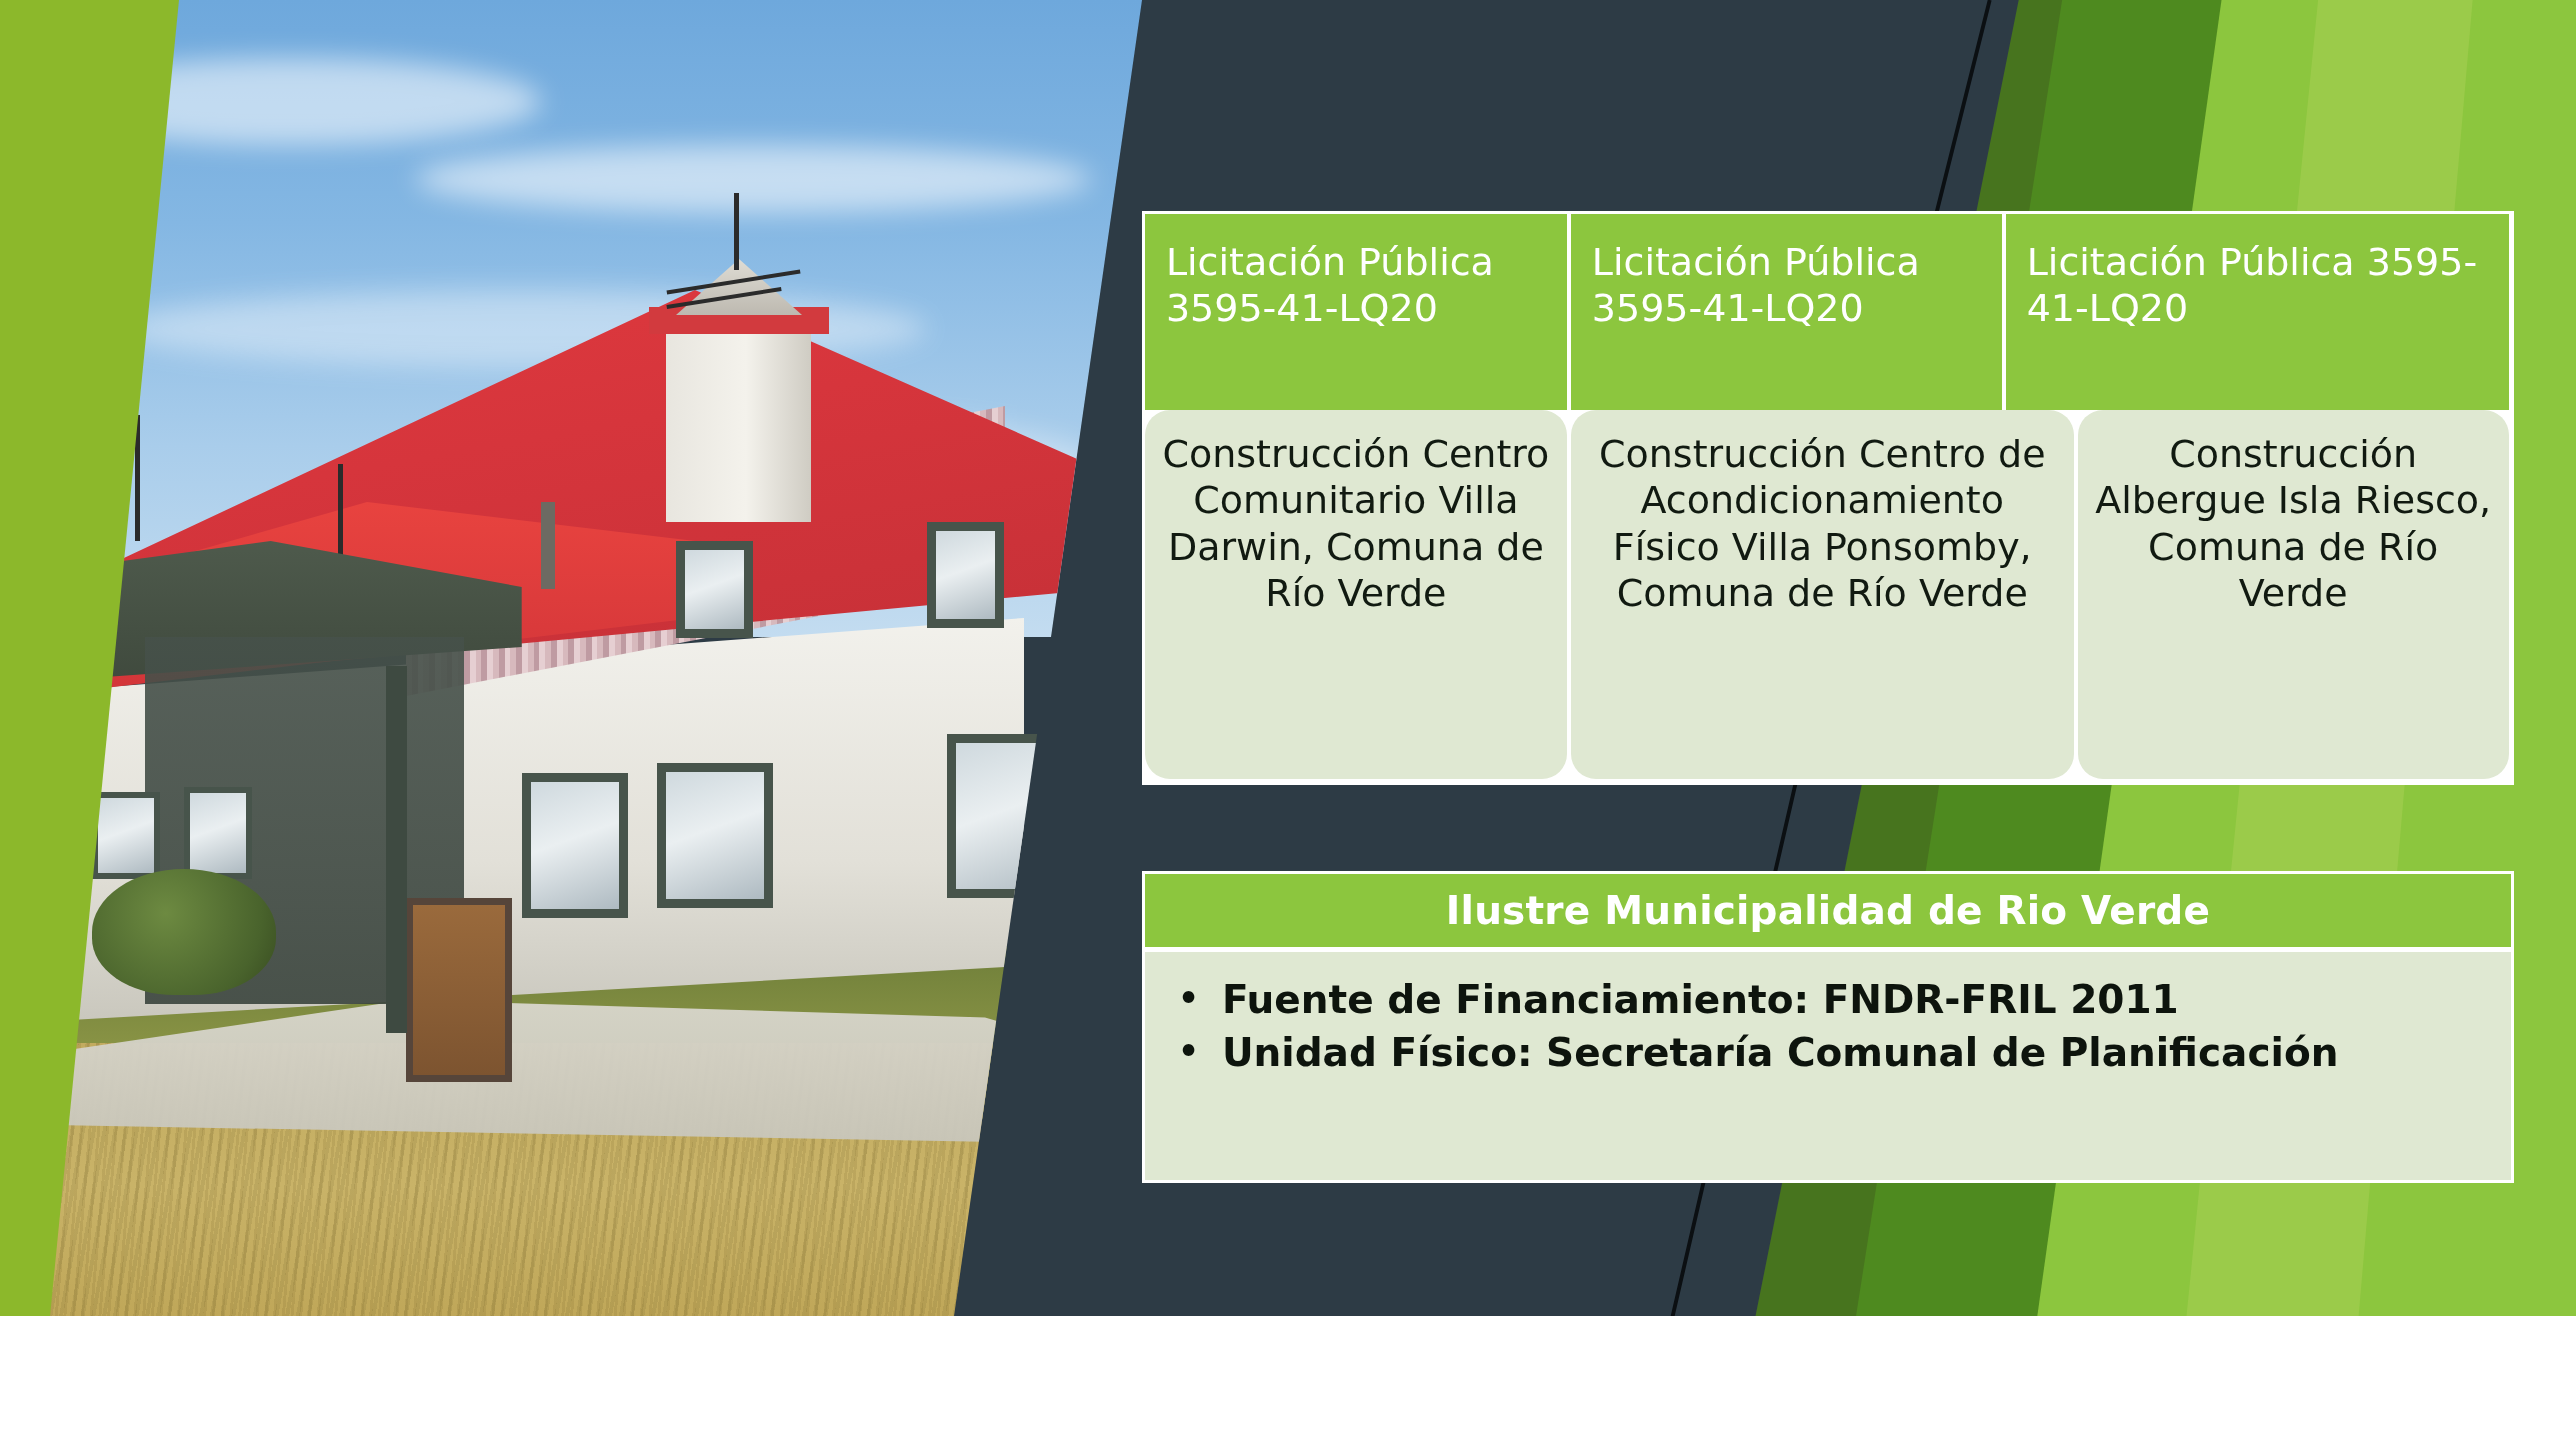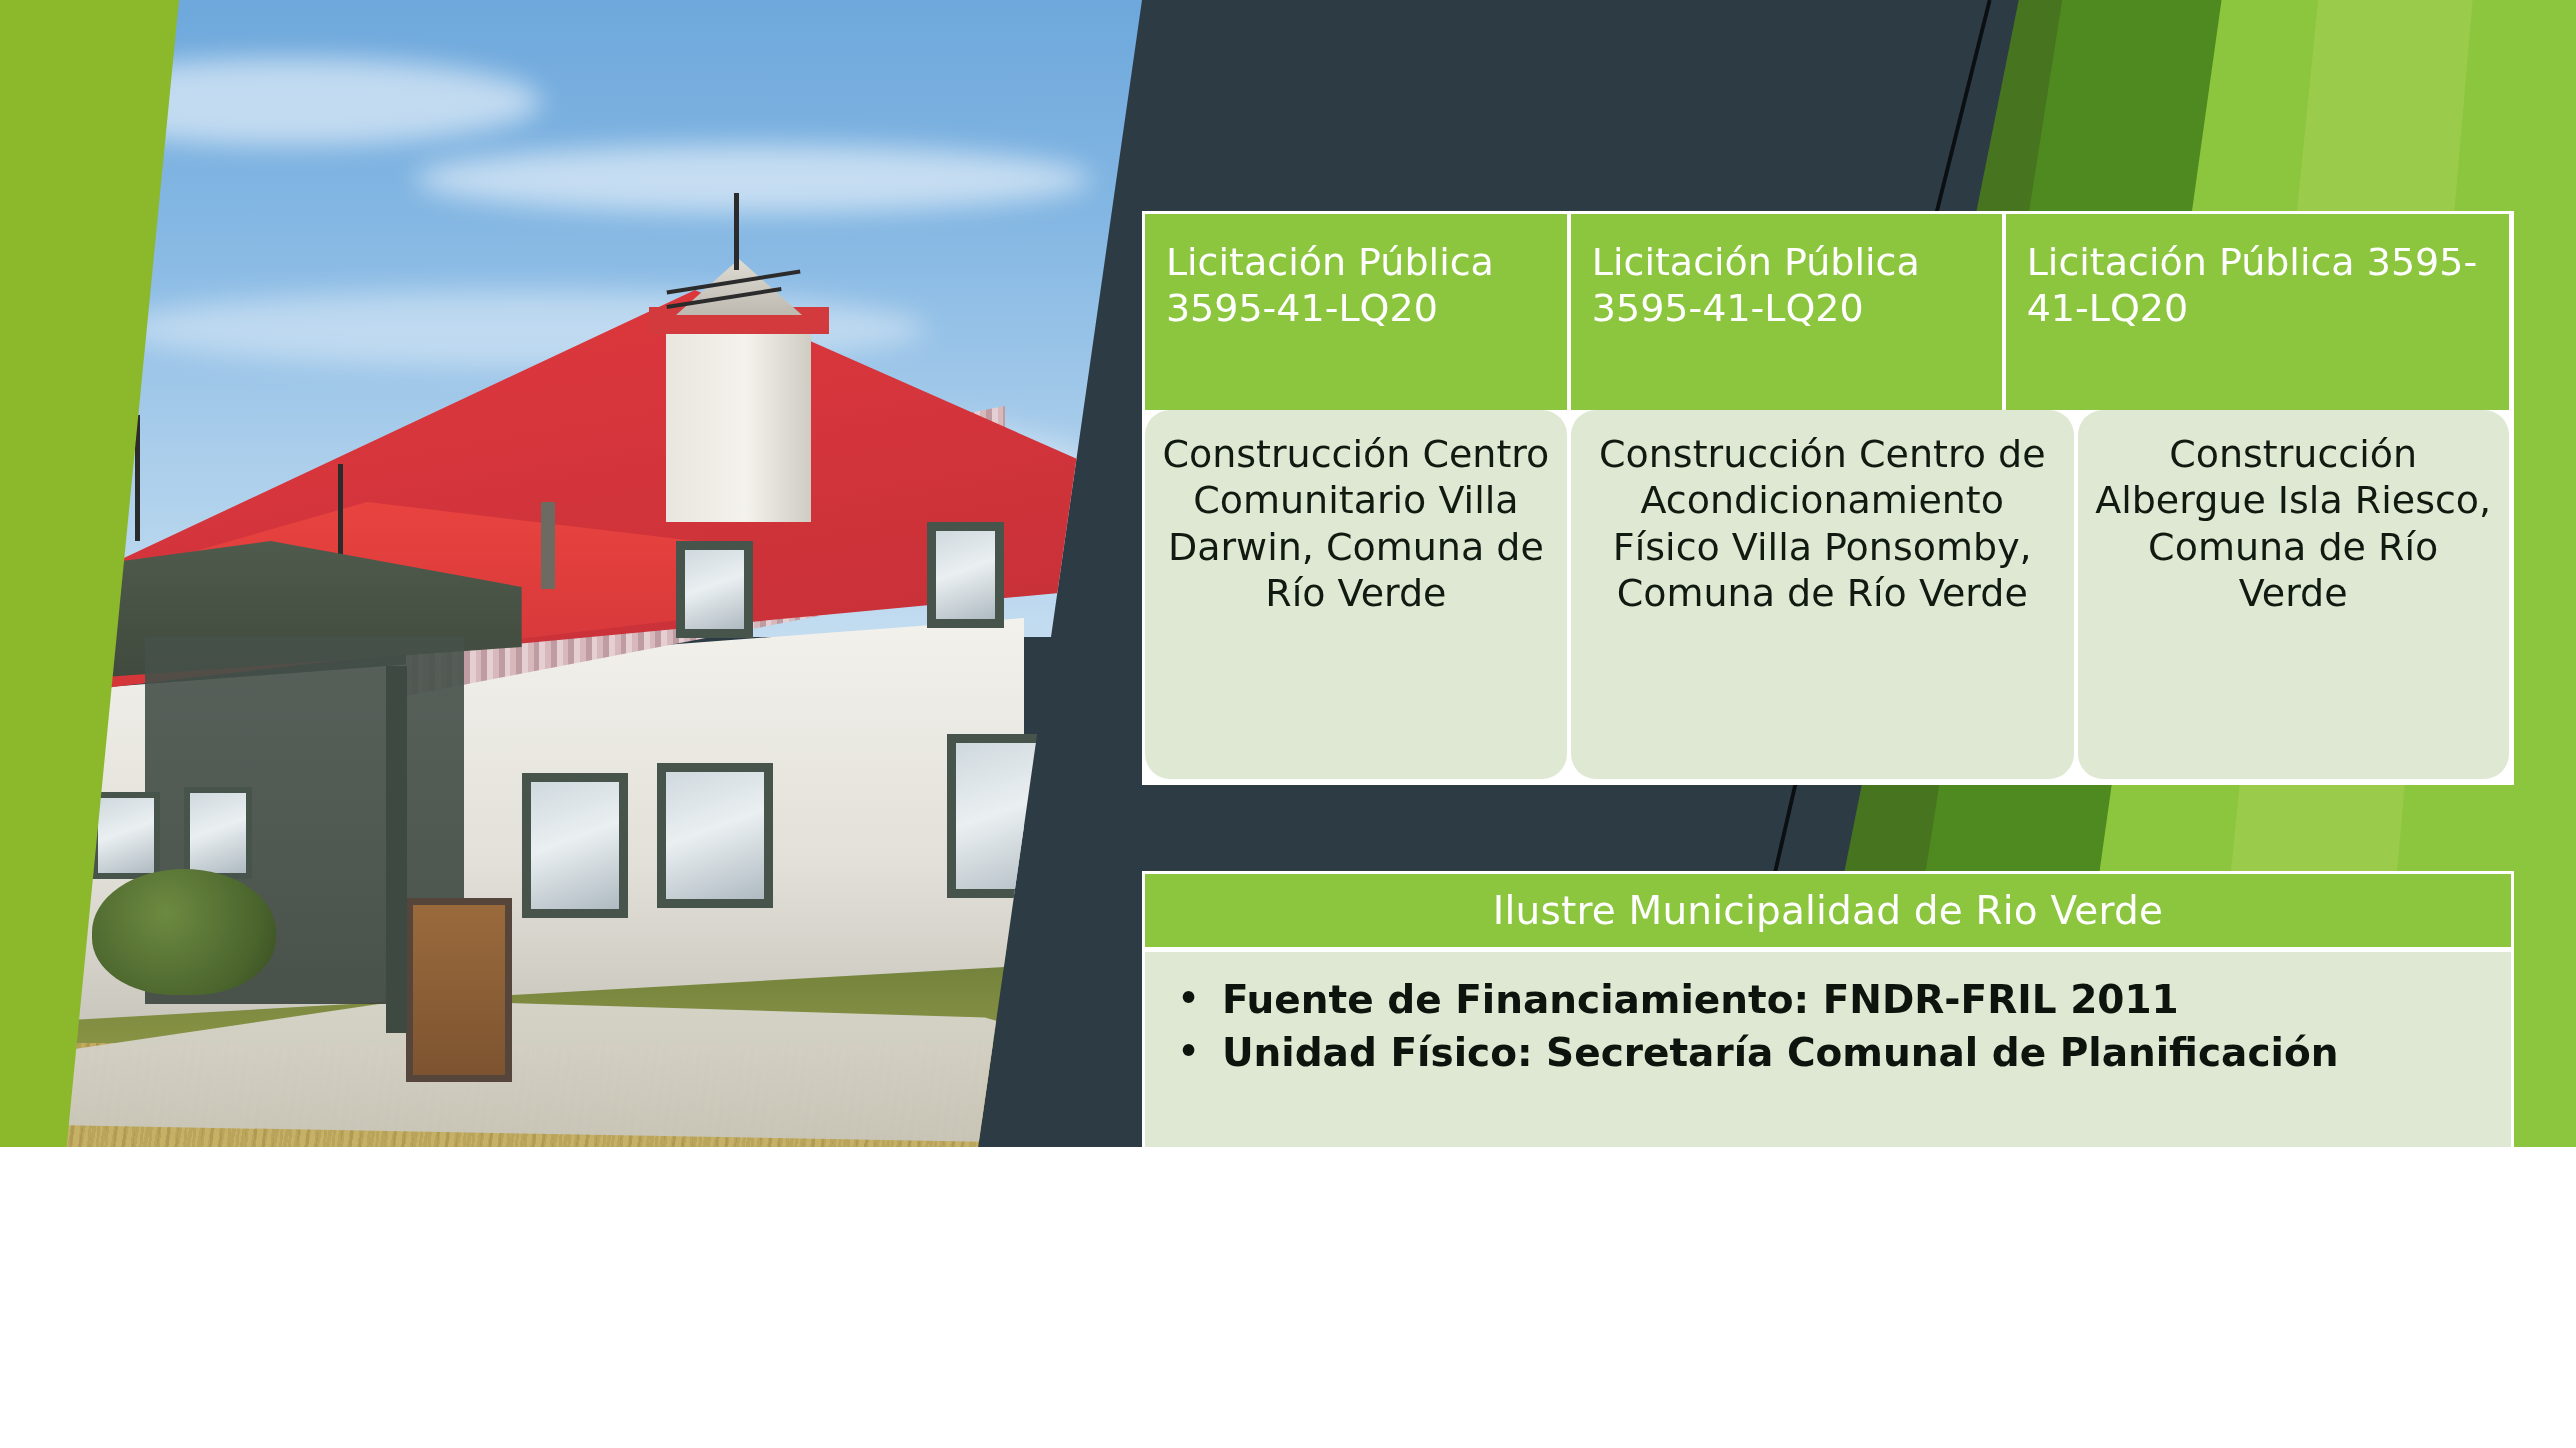--- a/index.html
+++ b/index.html
@@ -9,7 +9,7 @@
   #slide {
     position:relative;
     width:2576px;
-    height:1147px;
+    height:1316px;
     overflow:hidden;
     background:#2d3b45;
   }

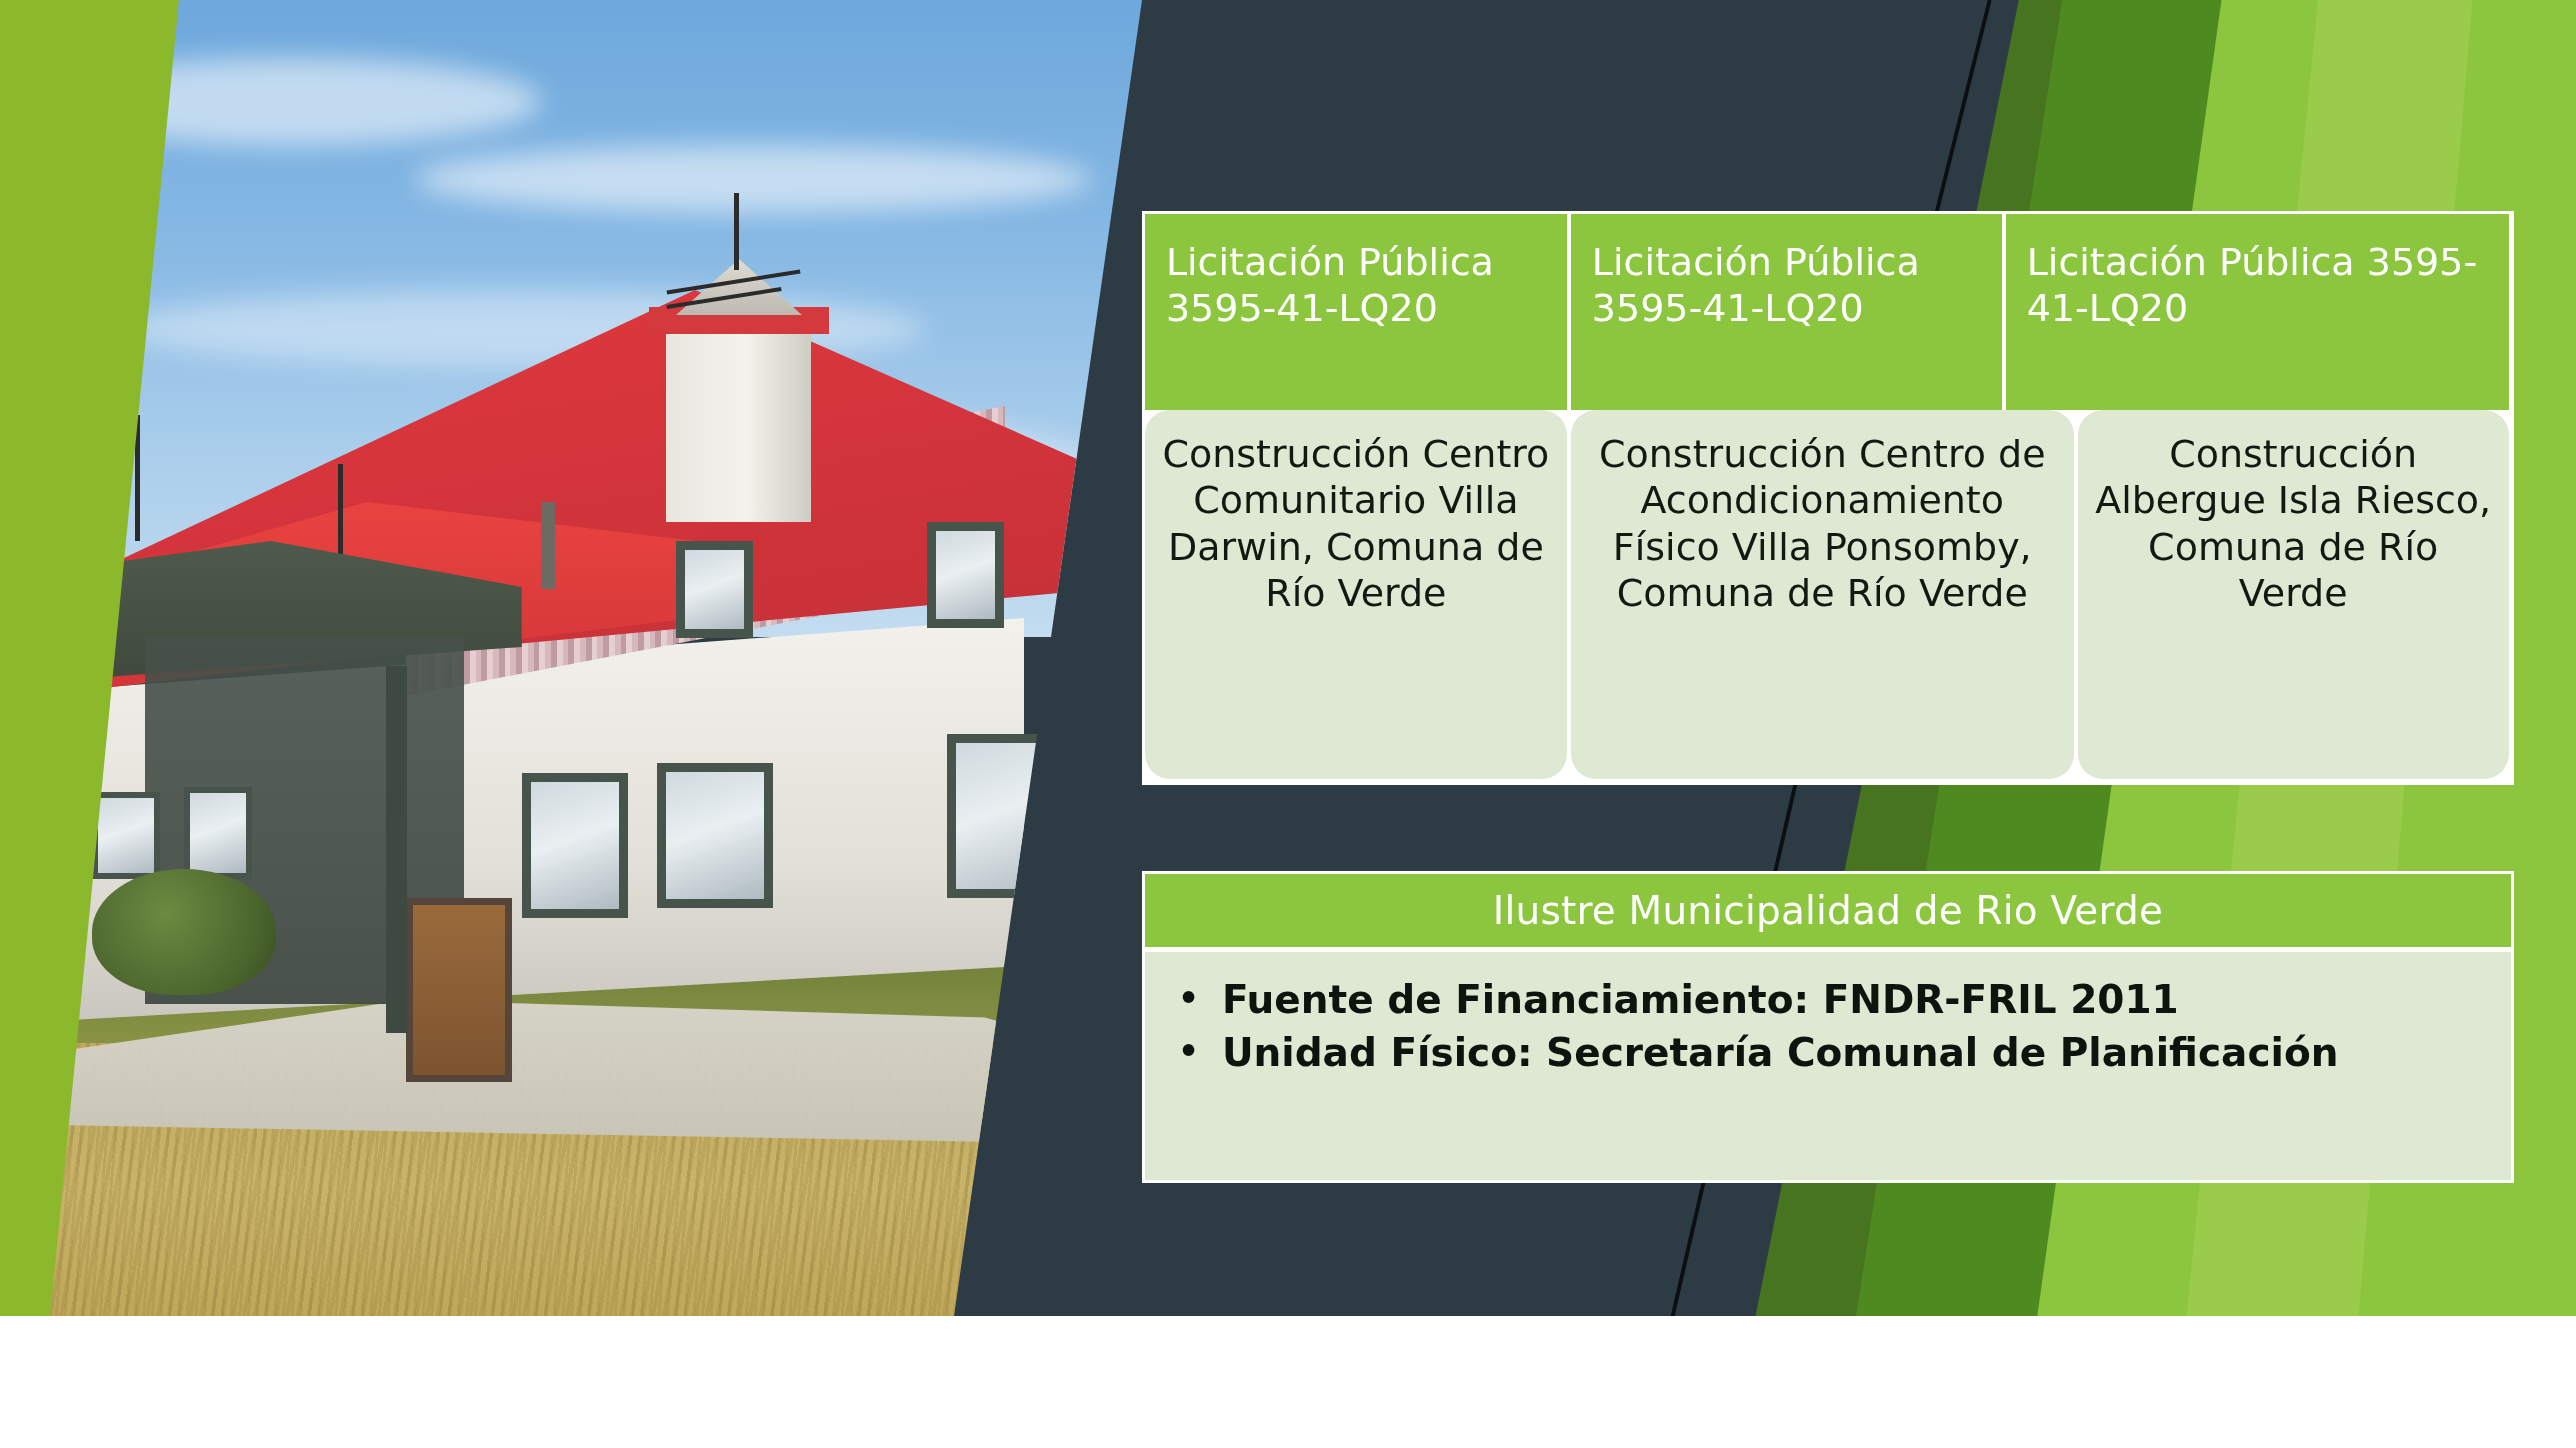--- a/index.html
+++ b/index.html
@@ -201,7 +201,7 @@
     height:73px;
     background:#8cc63e;
     color:#ffffff;
-    font-weight:normal;
+    font-weight:bold;
     font-size:39px;
     display:flex;
     align-items:center;

